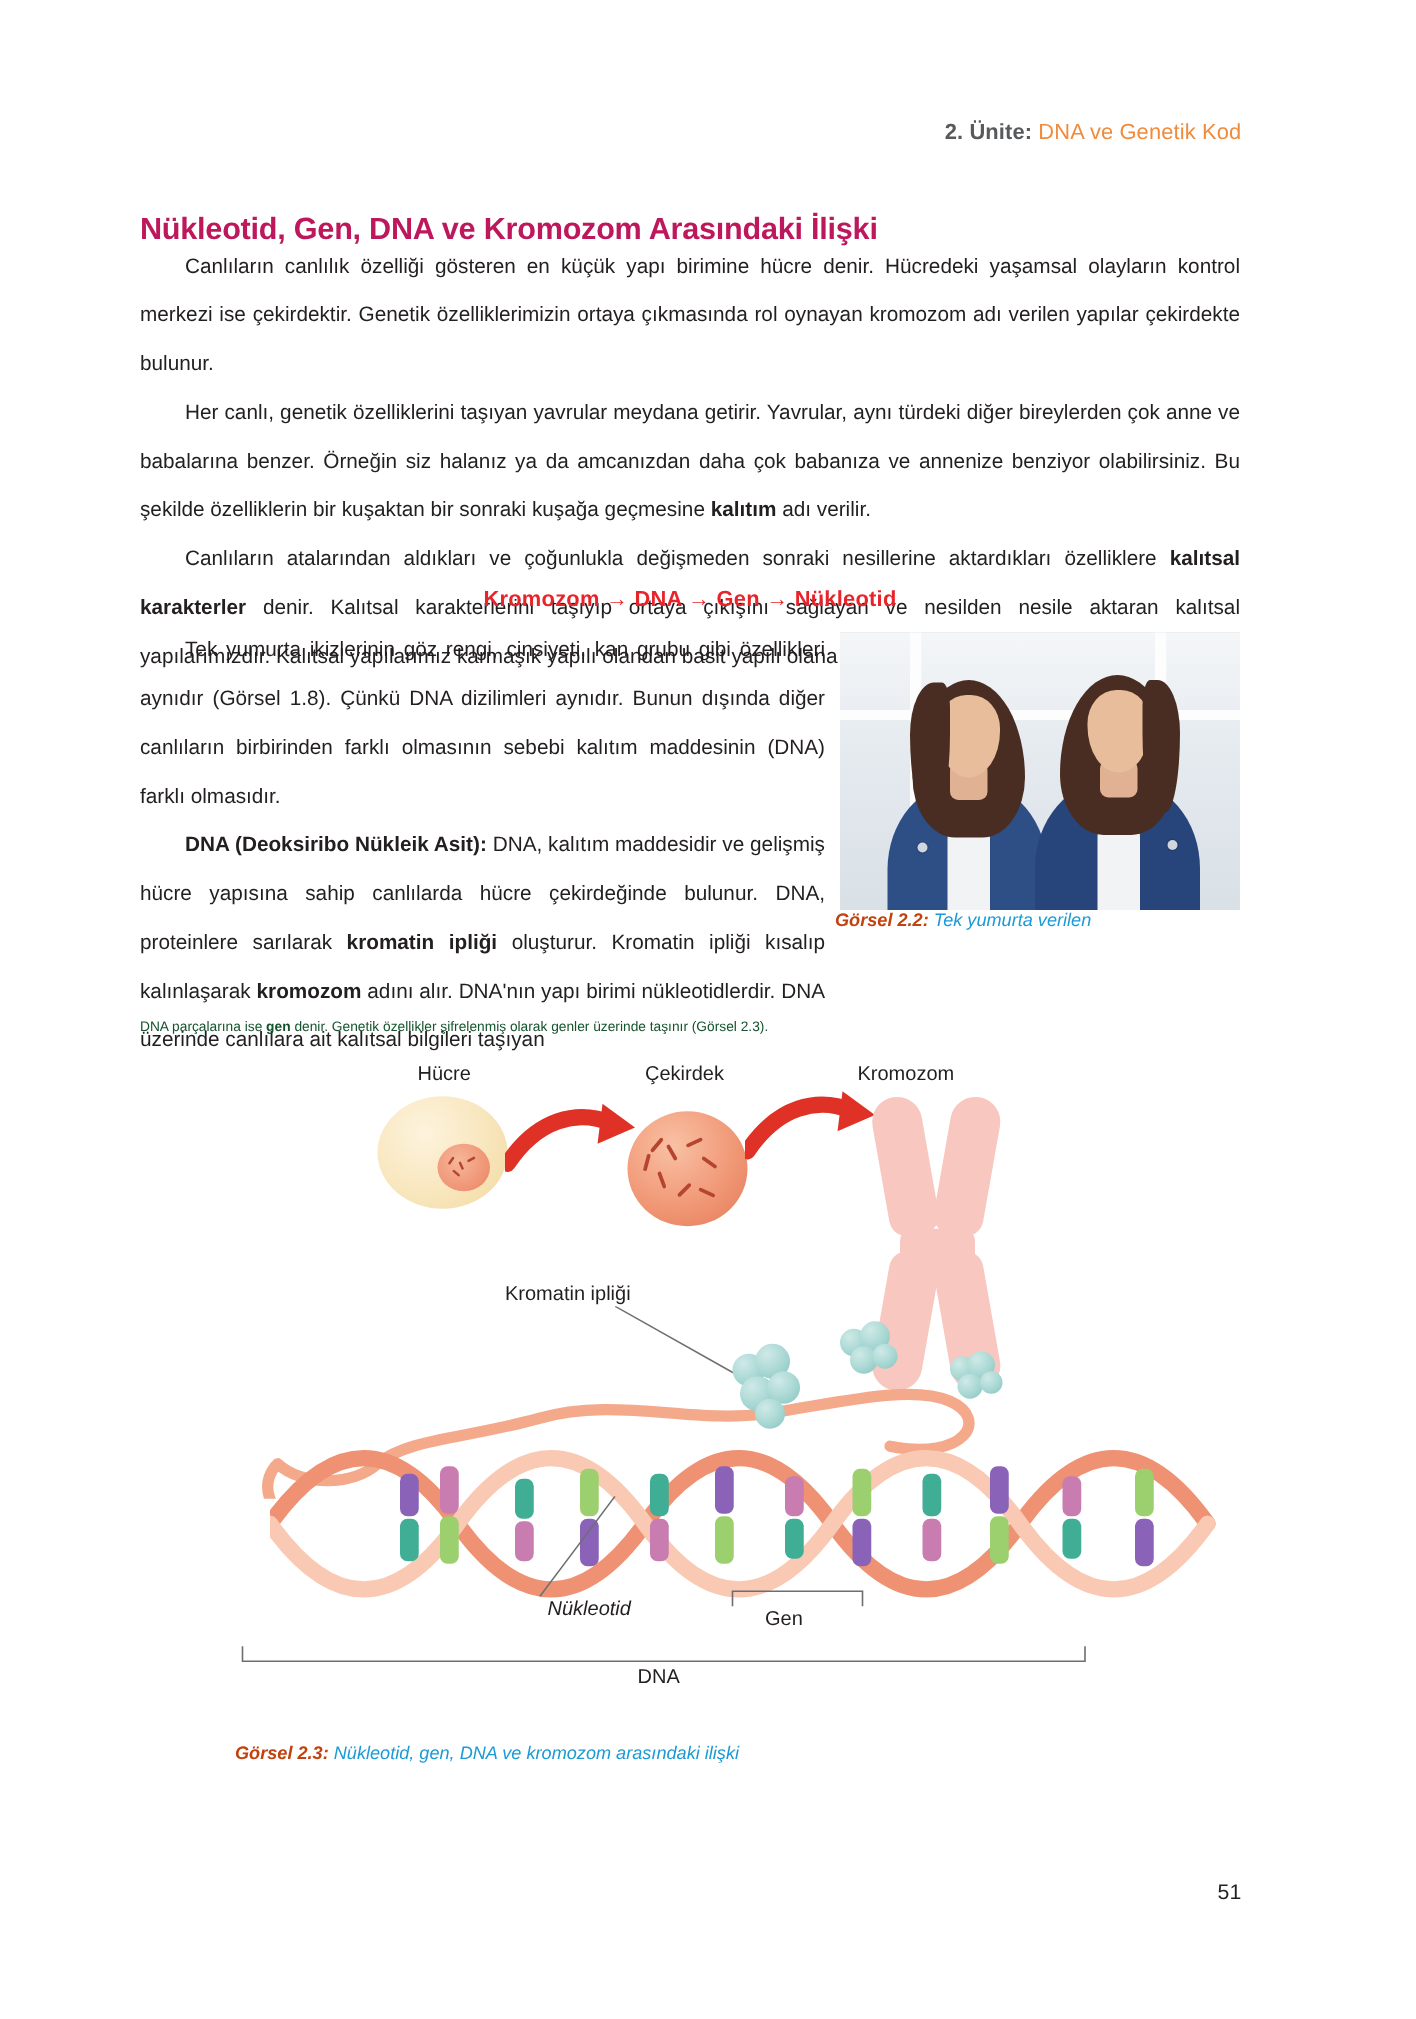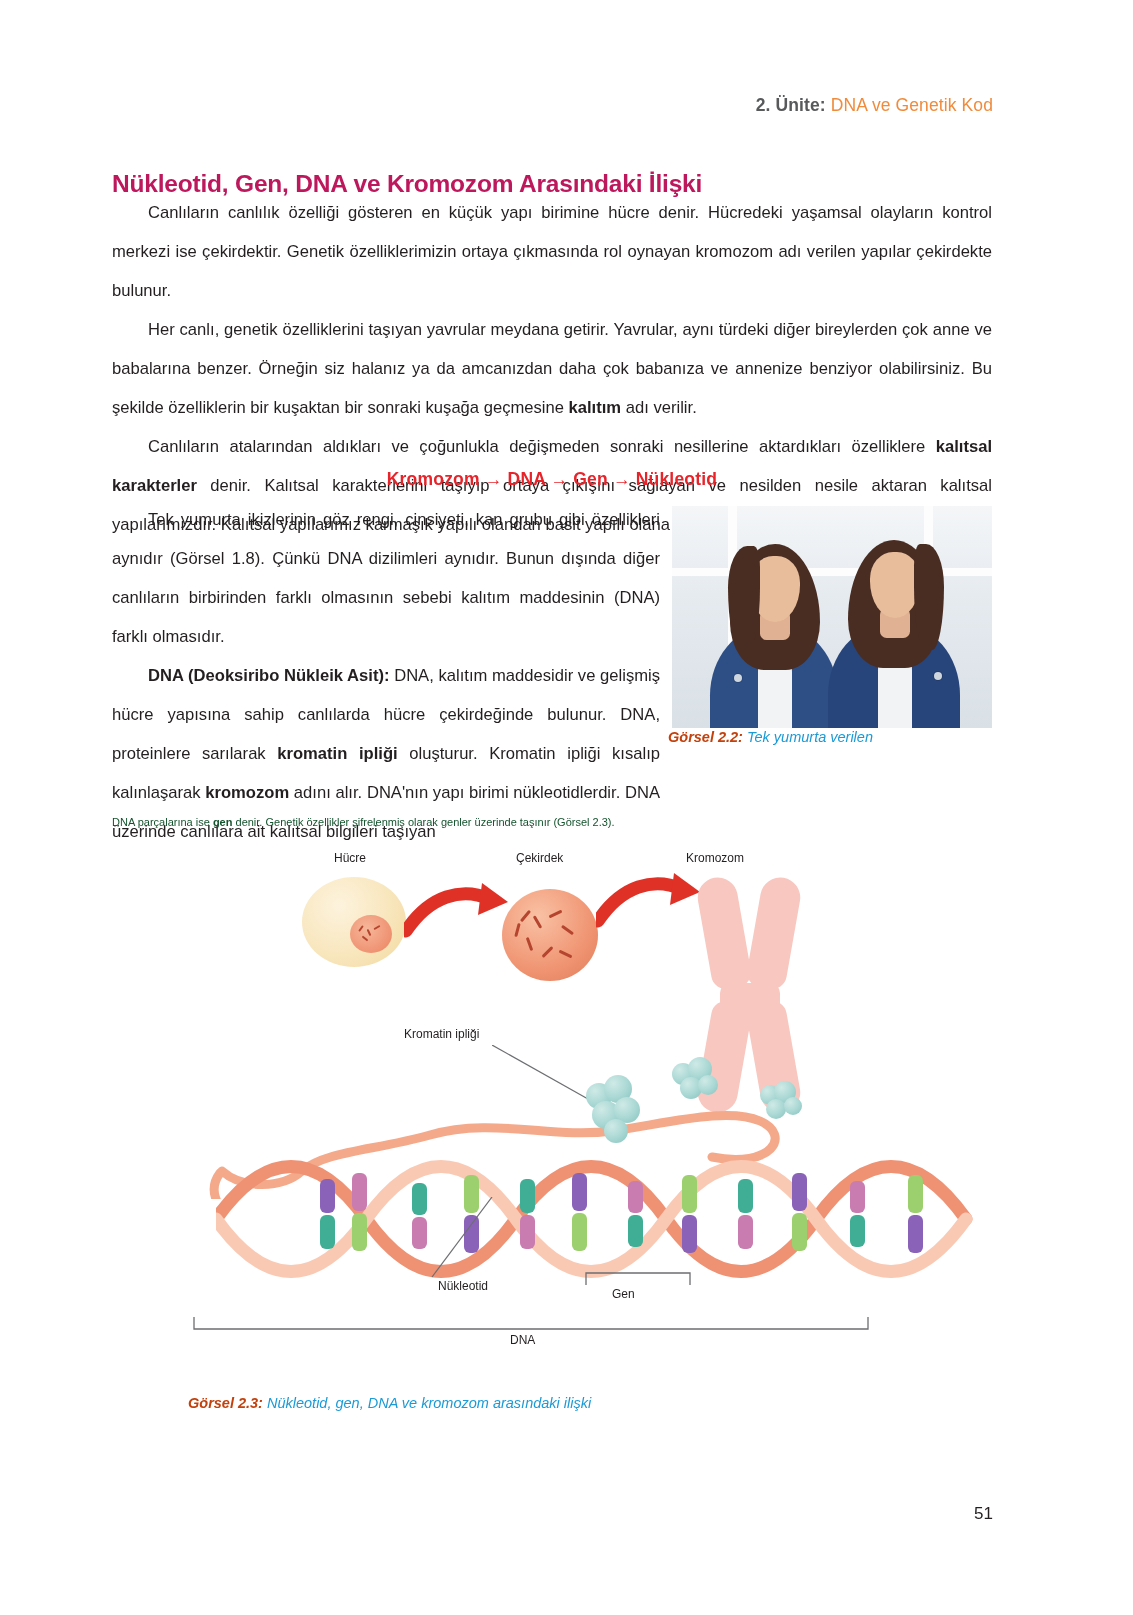--- a/index.html
+++ b/index.html
@@ -179,7 +179,7 @@
   }
   .fig-label {
     position: absolute;
-    font-size: 12px;
+    font-size: 16px;
     color: #231f20;
     white-space: nowrap;
   }

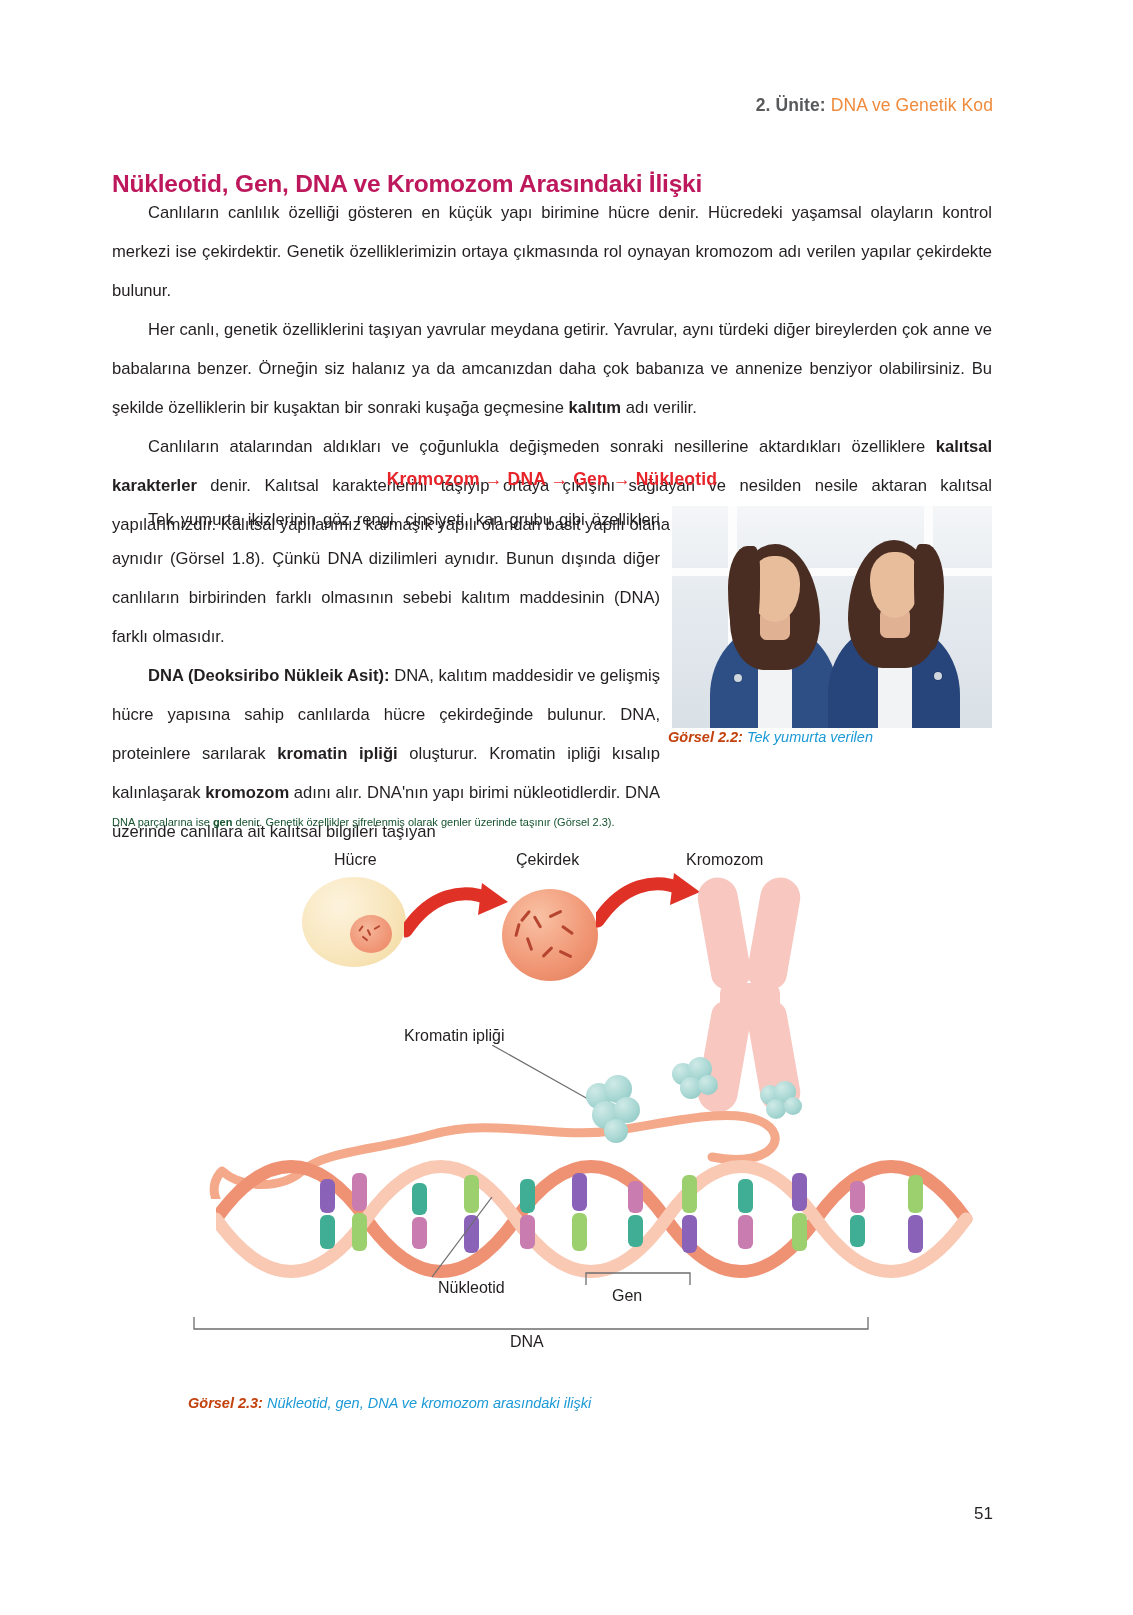--- a/index.html
+++ b/index.html
@@ -430,7 +430,7 @@
       </g>
     </svg>
 
-    <div class="fig-label" style="left:326px; top:450px;">Nükleotid</div>
+    <div class="fig-label" style="left:326px; top:450px;font-style:italic;">Nükleotid</div>
     <svg style="position:absolute; left:318px; top:368px;" width="70" height="86">
       <line x1="62" y1="0" x2="2" y2="80" stroke="#6d6e71" stroke-width="1.2"></line>
     </svg>

